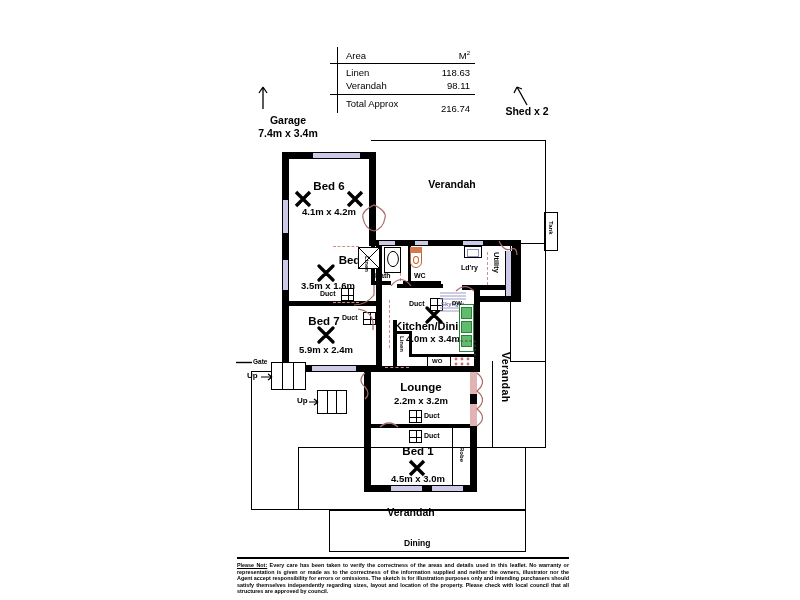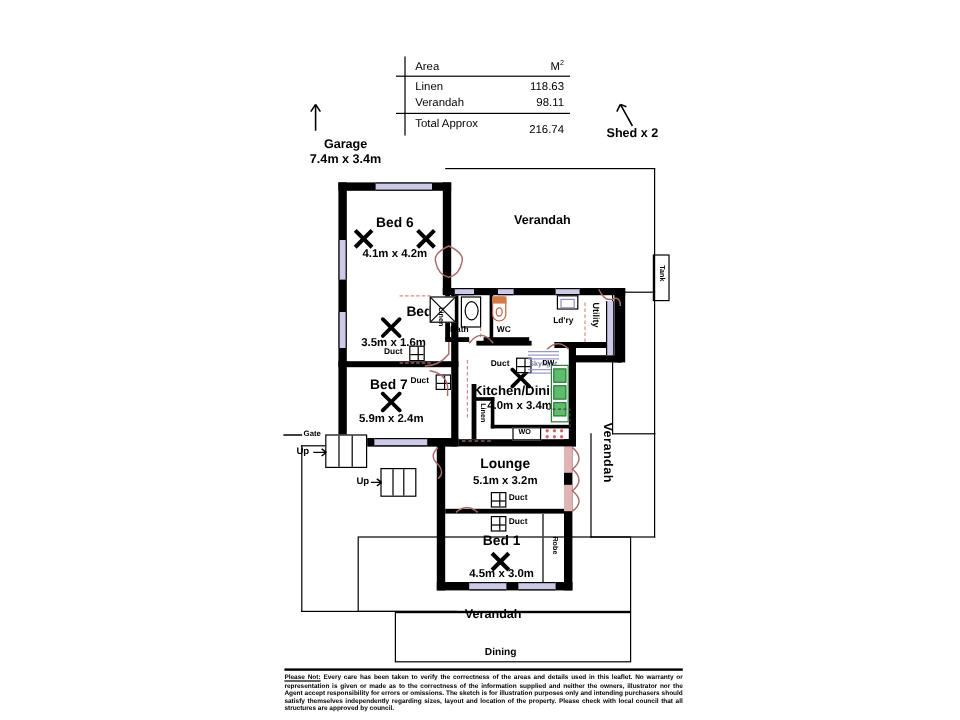--- a/index.html
+++ b/index.html
@@ -276,7 +276,7 @@
   <div class="vtext-sm" style="left:399px;top:336px;">Linen</div>
 
   <div class="room-name" style="left:384px;top:381px;width:74px;">Lounge</div>
-  <div class="room-dim" style="left:379px;top:395px;width:84px;">5.1m x 3.2m</div>
+  <div class="room-dim" style="left:379px;top:395px;width:84px;">2.2m x 3.2m</div>
   <div class="duct-sq" style="left:409px;top:410px;width:11px;height:11px;"></div>
   <div class="tiny7" style="left:424px;top:412px;">Duct</div>
   <svg class="abs" style="left:355px;top:372px;" width="18" height="28" viewBox="0 0 18 28">

